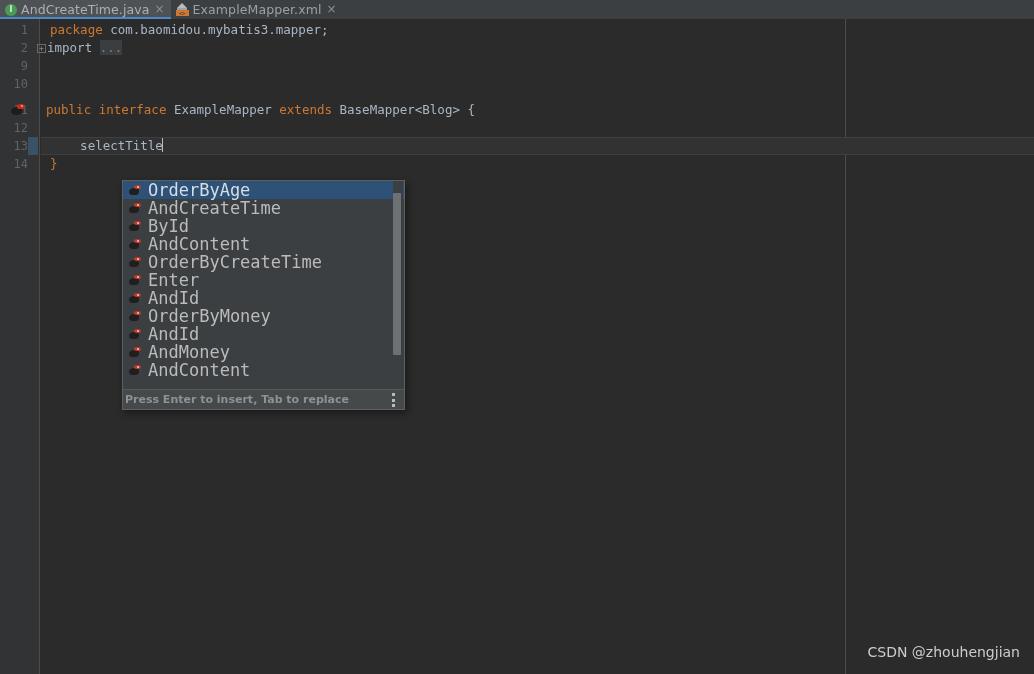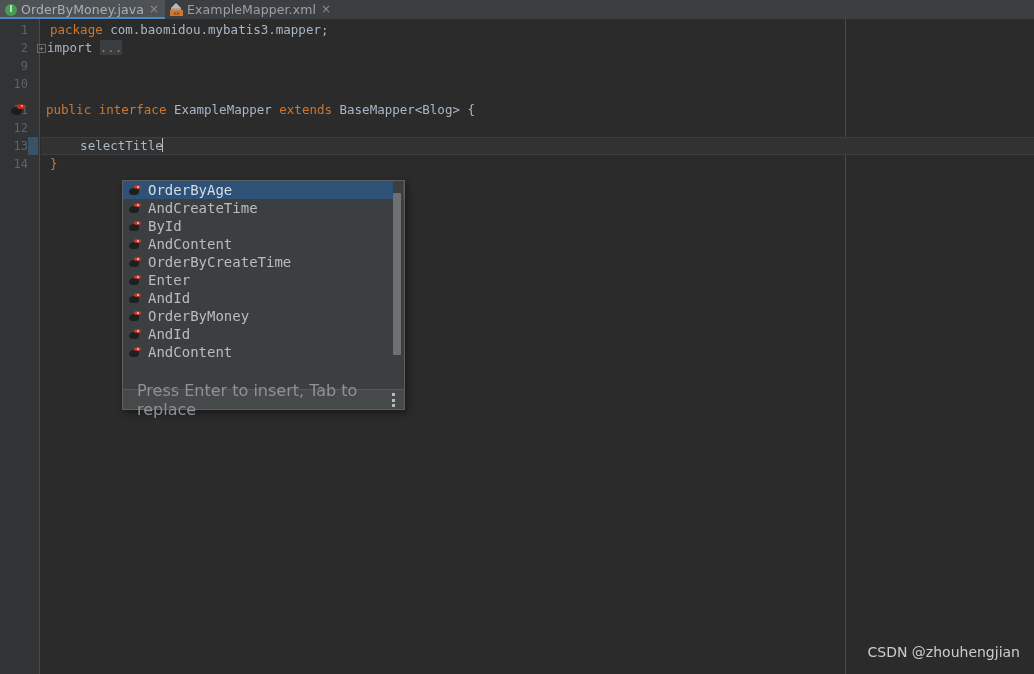--- a/index.html
+++ b/index.html
@@ -353,7 +353,7 @@
 
     <div class="tab active">
       <span class="icon-interface">I</span>
-      <span class="tab-label">OrderByMoney.java</span>
+      <span class="tab-label">AndCreateTime.java</span>
       <span class="tab-close">×</span>
     </div>
 

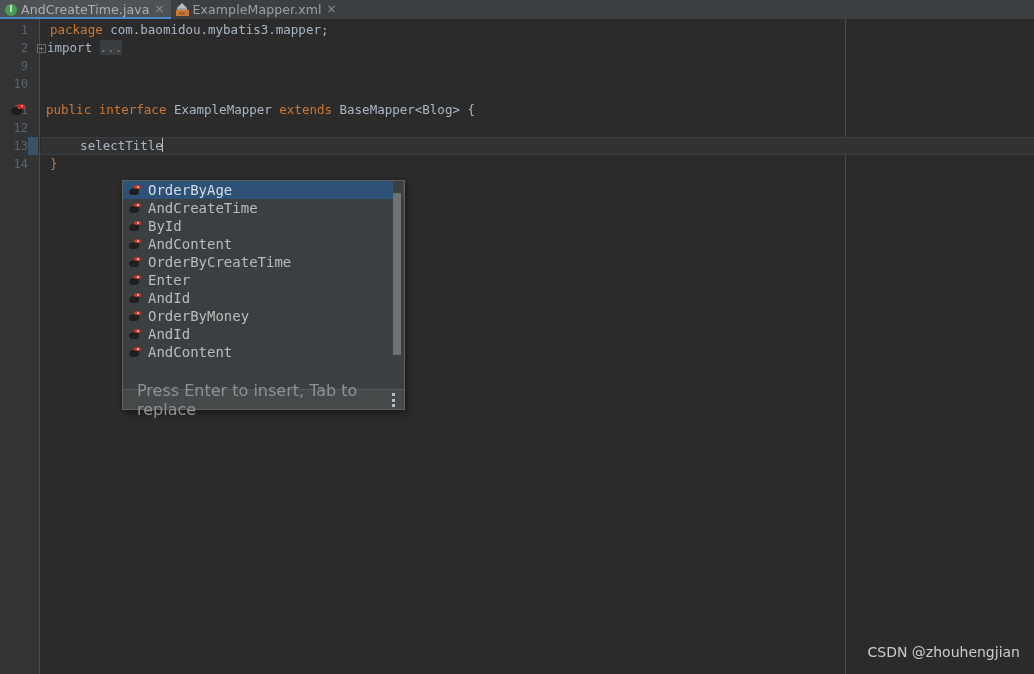--- a/index.html
+++ b/index.html
@@ -250,7 +250,7 @@
     align-items: center;
     padding-left: 6px;
     font-family: "DejaVu Sans Mono", monospace;
-    font-size: 14px;
+    font-size: 17px;
     color: #bbbbbb;
     box-sizing: border-box;
   }

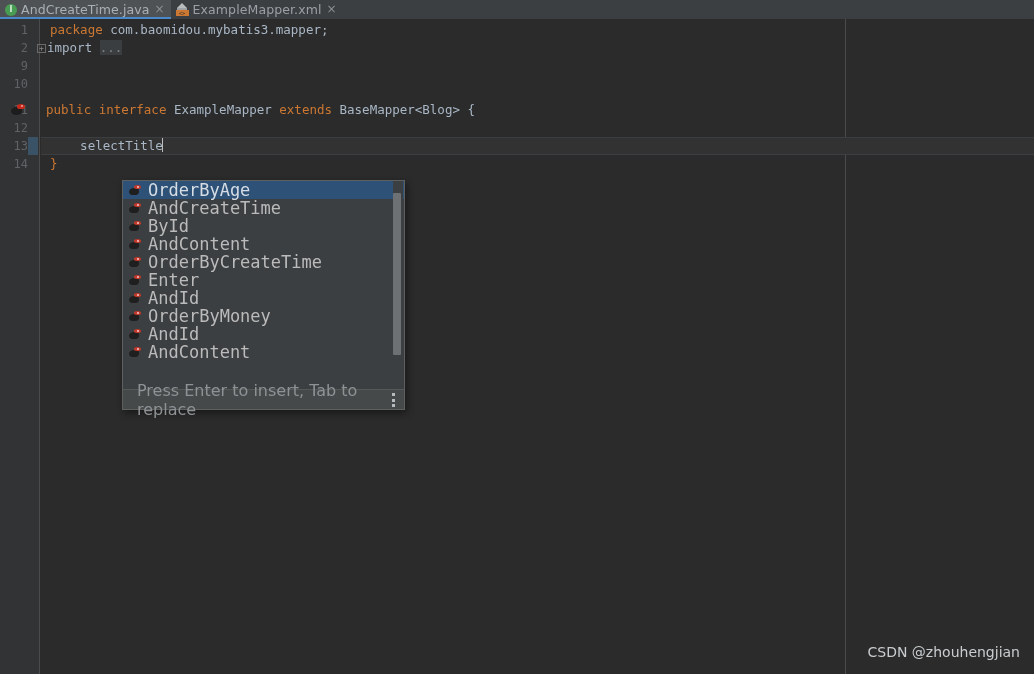--- a/index.html
+++ b/index.html
@@ -492,6 +492,14 @@
           <span class="pi-label">AndId</span>
         </div>
 
+        <div class="popup-item">
+          <span class="icon-method">
+              <span class="m-wing"></span>
+              <span class="m-head"></span>
+              <span class="m-dot"></span>
+            </span>
+          <span class="pi-label">AndMoney</span>
+        </div>
 
         <div class="popup-item">
           <span class="icon-method">

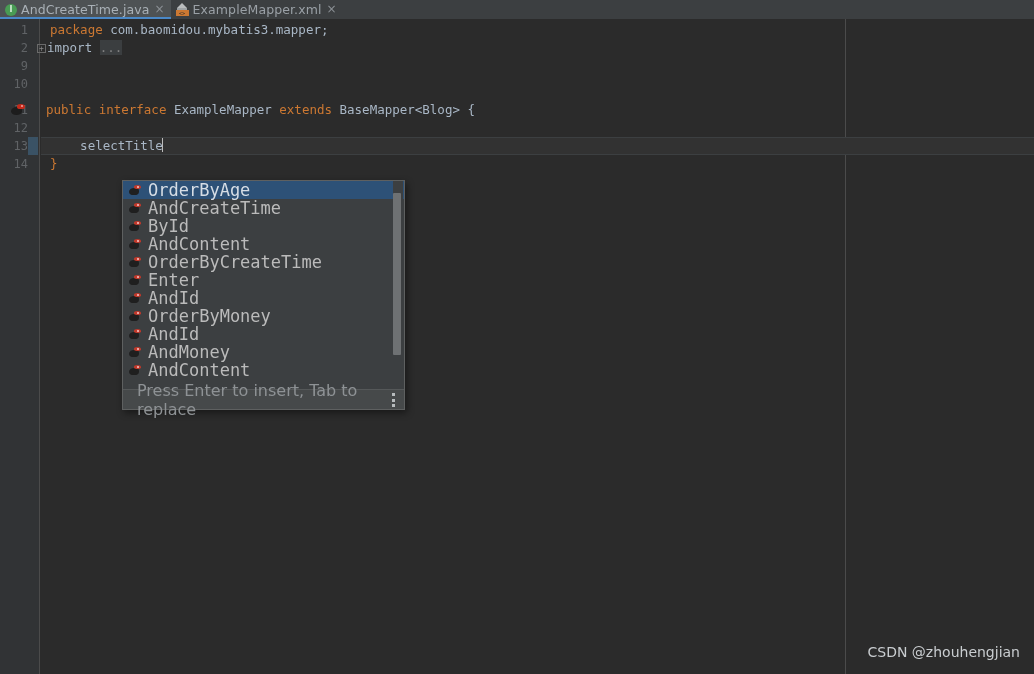--- a/index.html
+++ b/index.html
@@ -313,9 +313,10 @@
   }
   .popup-footer .hint {
     font-family: "DejaVu Sans", sans-serif;
-    font-size: 16px;
+    font-size: 11px;
     color: #8e9295;
-    padding-left: 14px;
+    padding-left: 2px;
+    font-weight: bold;
   }
   .popup-footer .kebab {
     position: absolute;

